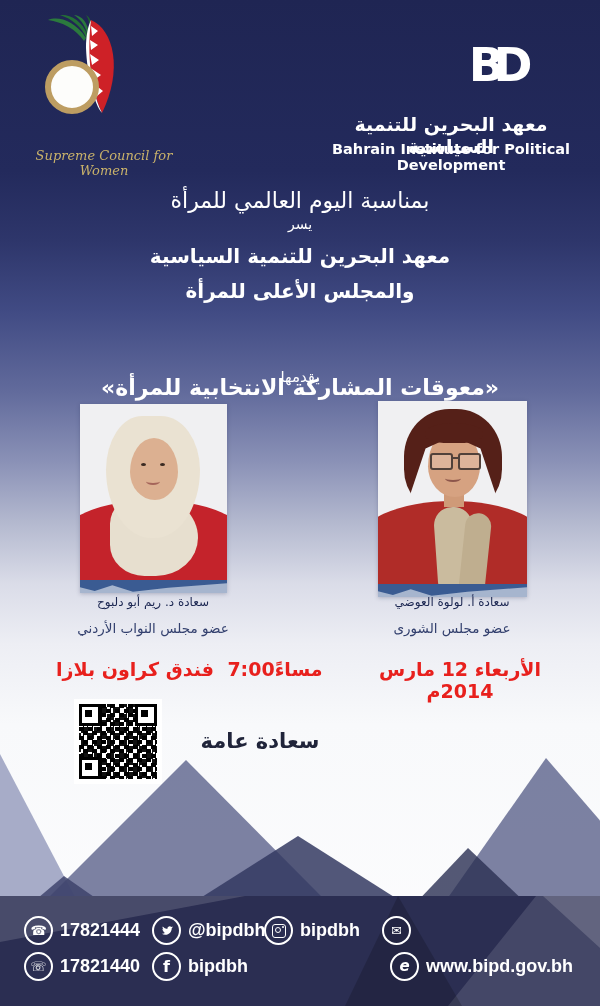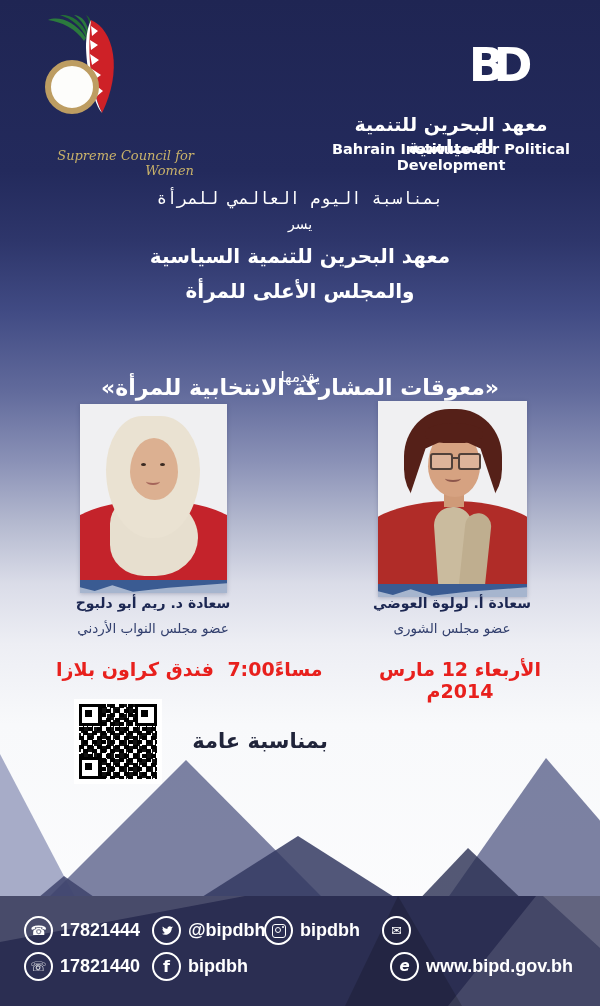--- a/index.html
+++ b/index.html
@@ -16,7 +16,7 @@
   .scw-emblem{position:absolute;left:30px;top:4px;}
   .scw-calligraphy{position:absolute;left:0;top:108px;width:180px;text-align:center;
     color:#c9b26a;font-size:16px;font-weight:700;letter-spacing:.5px;}
-  .scw-english{position:absolute;left:0;top:138px;width:180px;text-align:right;
+  .scw-english{position:absolute;left:0;top:138px;width:180px;text-align:center;
     color:#c9b26a;font-size:13px;font-style:italic;font-family:"DejaVu Serif",serif;}
   .bipd-logo{left:310px;top:25px;width:282px;height:140px;text-align:center;color:#fff;}
   .bd-mark{position:absolute;left:155px;top:8px;width:60px;height:70px;

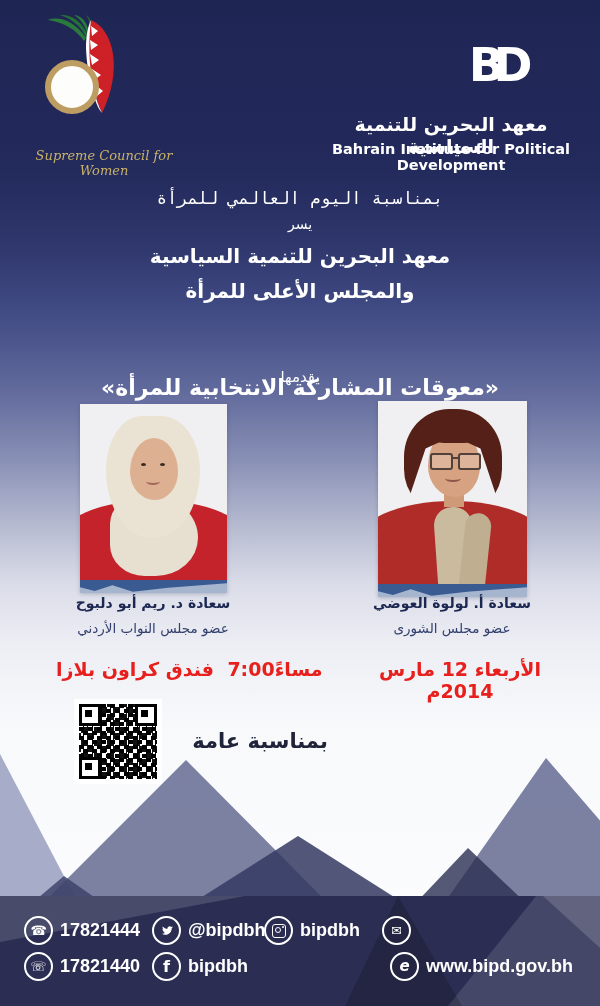--- a/index.html
+++ b/index.html
@@ -25,7 +25,7 @@
   .bipd-en{position:absolute;left:0;top:116px;width:282px;font-size:14.5px;font-weight:700;}
   
   .inv-line{left:0;width:600px;text-align:center;color:#fff;direction:rtl;}
-  .l-occasion{top:188px;font-size:17px;font-family:Liberation Mono, monospace;}
+  .l-occasion{top:188px;font-size:22px;}
   .l-pleased{top:216px;font-size:14px;}
   .l-host1{top:244px;font-size:20px;font-weight:700;}
   .l-host2{top:279px;font-size:20px;font-weight:700;}

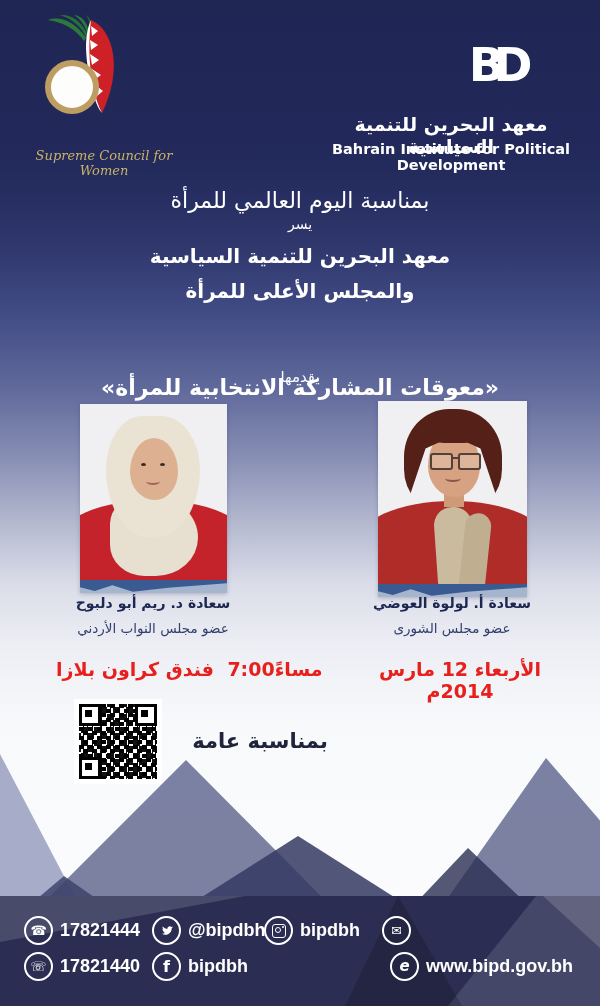--- a/index.html
+++ b/index.html
@@ -70,7 +70,7 @@
   .strip-mtn{position:absolute;inset:0;background:rgba(255,255,255,.55);
     clip-path:polygon(0 55%,10% 85%,22% 40%,36% 90%,60% 60%,100% 25%,100% 100%,0 100%);}
   
-  .speaker-name{width:260px;text-align:center;font-size:14px;font-weight:700;color:#1c2752;direction:rtl;}
+  .speaker-name{width:260px;text-align:center;font-size:12px;font-weight:400;color:#1c2752;direction:rtl;}
   .speaker-title{width:260px;text-align:center;font-size:13.5px;color:#33406e;direction:rtl;}
   .col-left{left:23px;} .col-right{left:322px;}
   .row-name{top:595px;} .row-title{top:620px;}

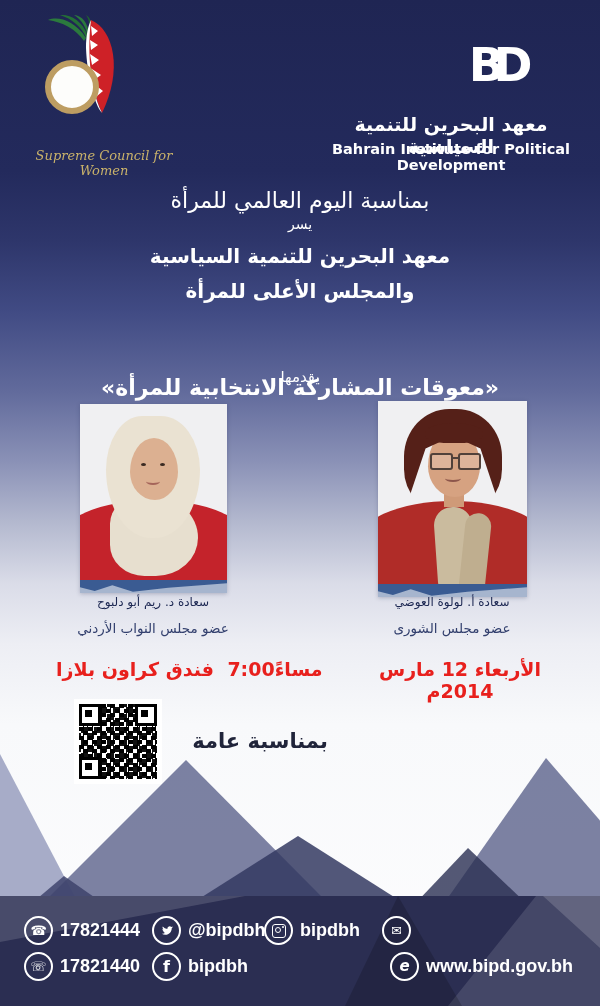--- a/index.html
+++ b/index.html
@@ -199,7 +199,7 @@
     <span class="qr-finder qf-tr"></span>
     <span class="qr-finder qf-bl"></span>
   </div>
-  <div class="abs open-inv">بمناسبة عامة</div>
+  <div class="abs open-inv">سعادة عامة</div>
 
   <div class="abs mountains">
     <div class="mt mt1"></div>

